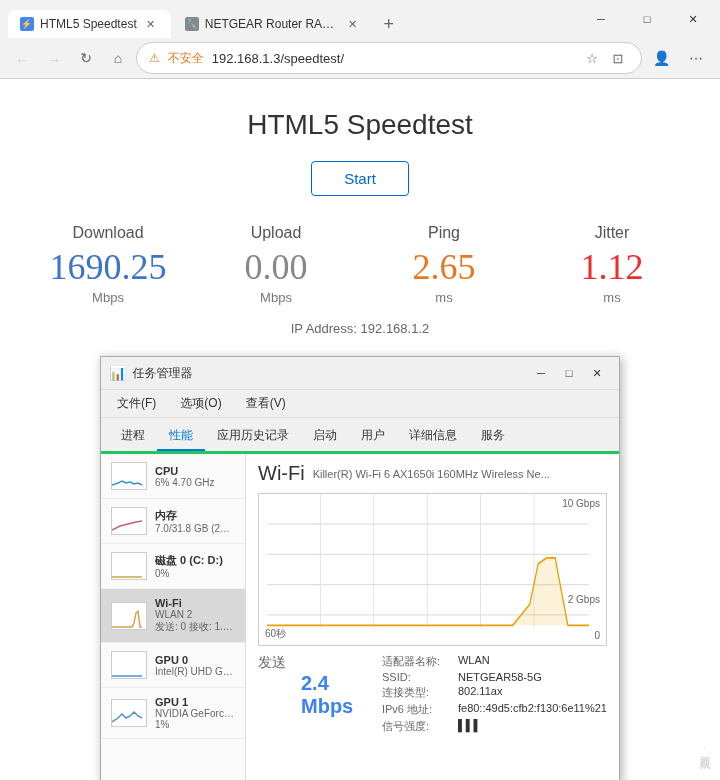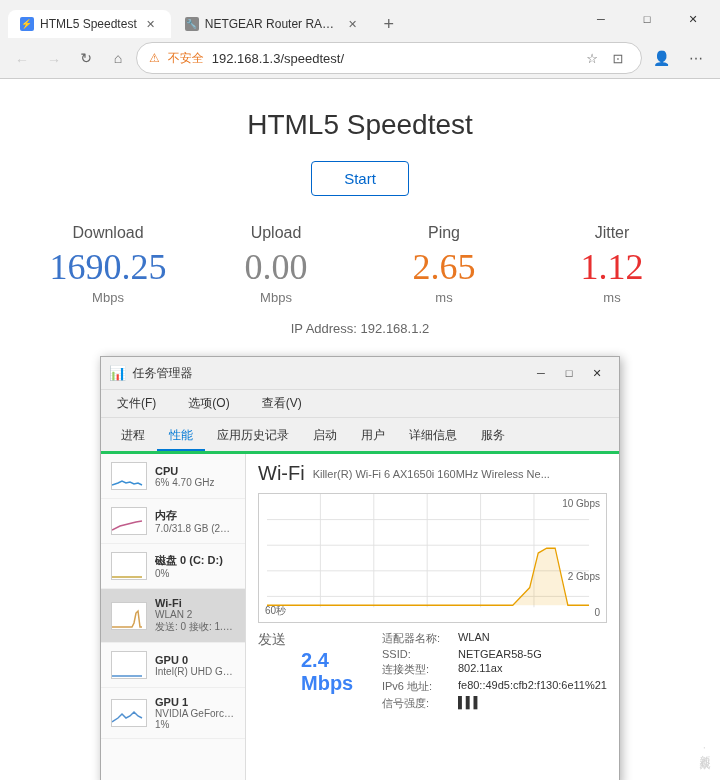--- a/index.html
+++ b/index.html
@@ -307,7 +307,7 @@
 
     .taskman-menubar {
       display: flex;
-      gap: 16px;
+      gap: 8px;
       padding: 2px 8px;
       border-bottom: 1px solid #ddd;
     }

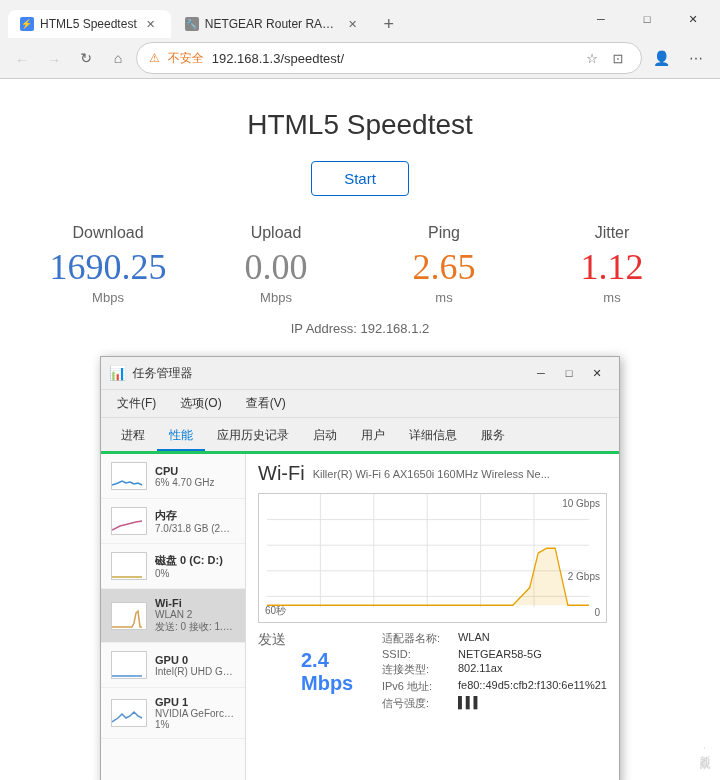--- a/index.html
+++ b/index.html
@@ -427,7 +427,7 @@
     .chart-container {
       background: #fff;
       border: 1px solid #ccc;
-      height: 130px;
+      height: 153px;
       margin-bottom: 8px;
       position: relative;
       padding-left: 8px;

